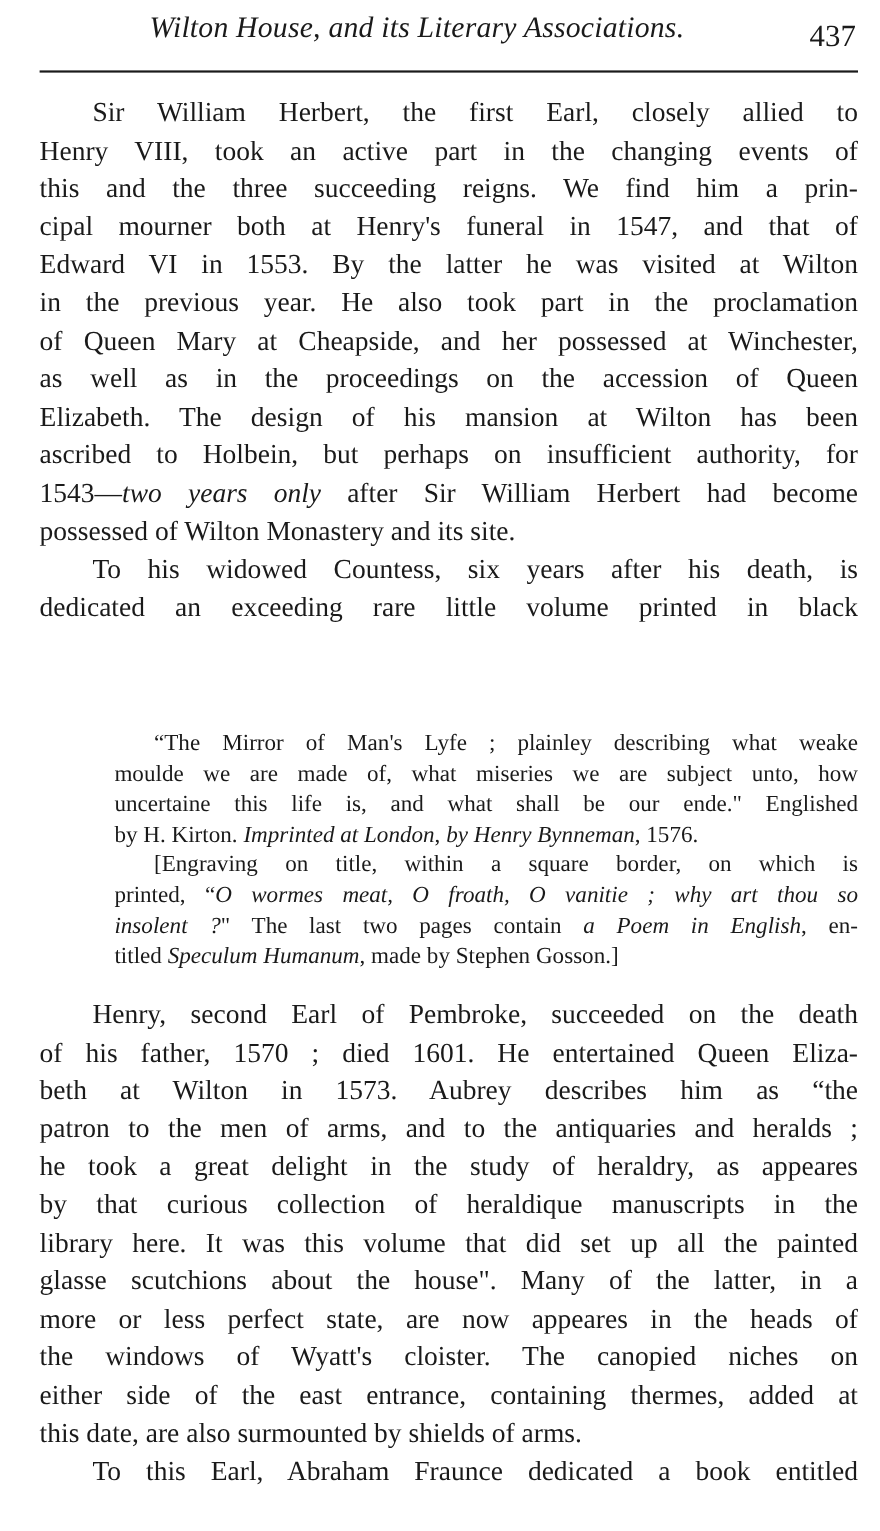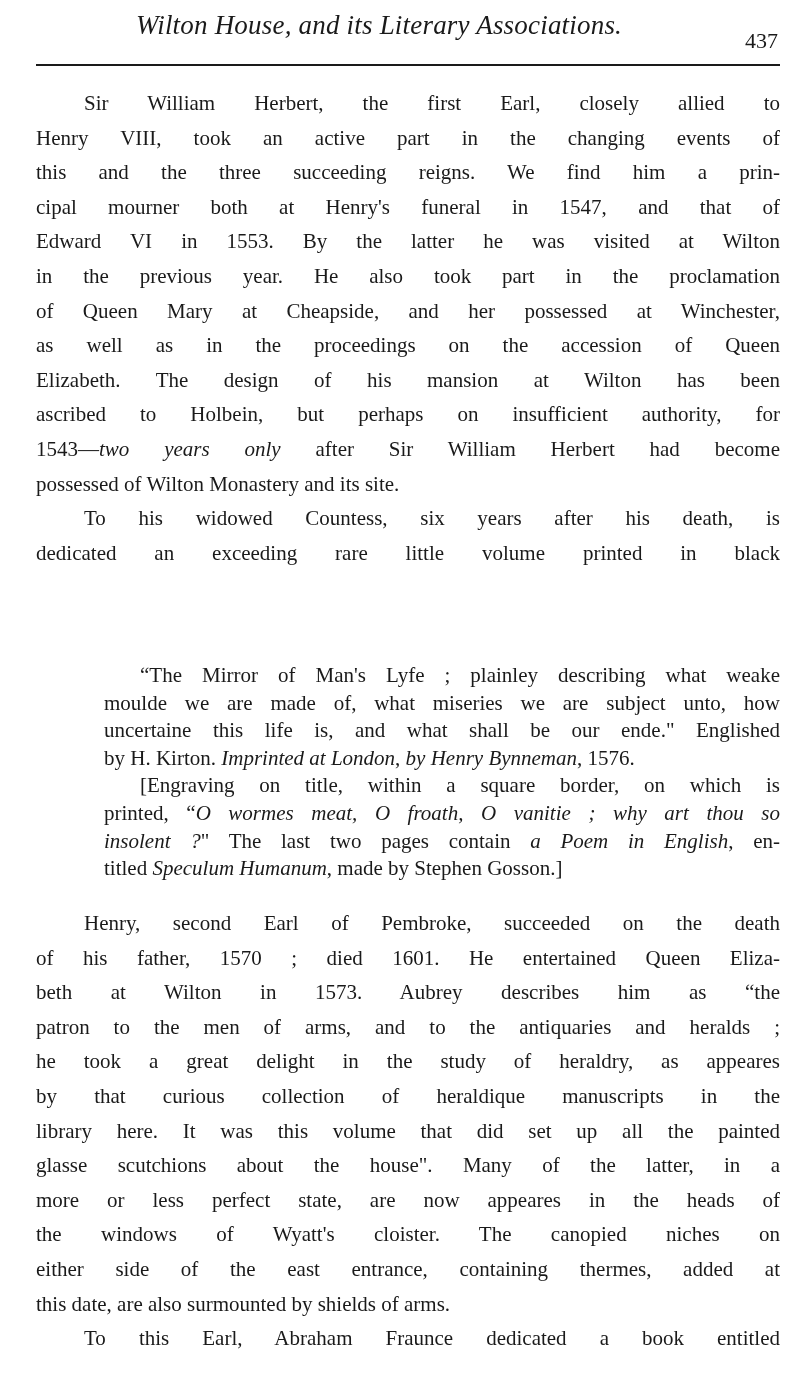--- a/index.html
+++ b/index.html
@@ -41,8 +41,8 @@
     .page-number {
       position: absolute;
       right: 0px;
-      top: 22px;
-      font-size: 22px;
+      top: 12px;
+      font-size: 28px;
       white-space: nowrap;
     }
     .head-rule {

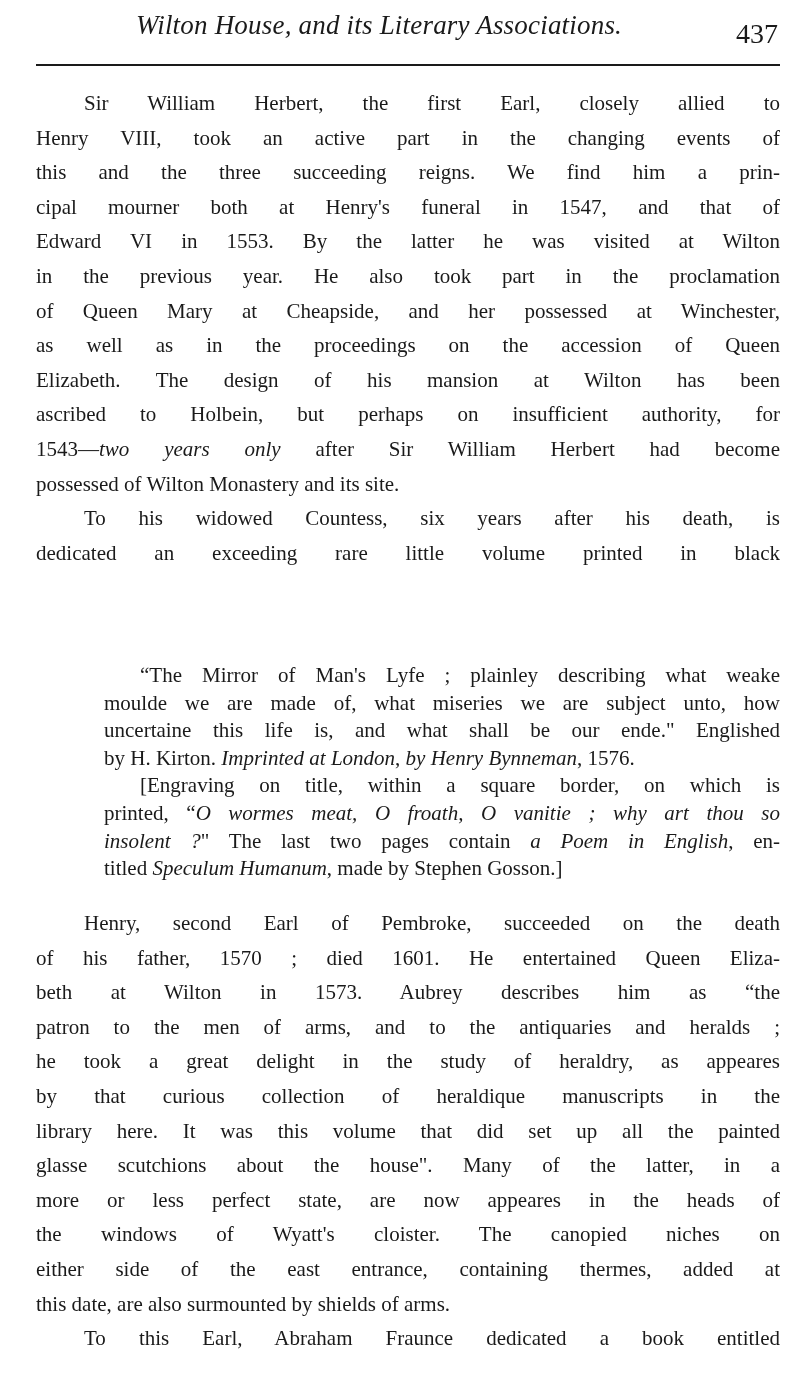--- a/index.html
+++ b/index.html
@@ -61,7 +61,7 @@
     }
     .line {
       display: block;
-      font-size: 21px;
+      font-size: 25px;
       line-height: 34.6px;
       height: 34.6px;
       white-space: nowrap;

